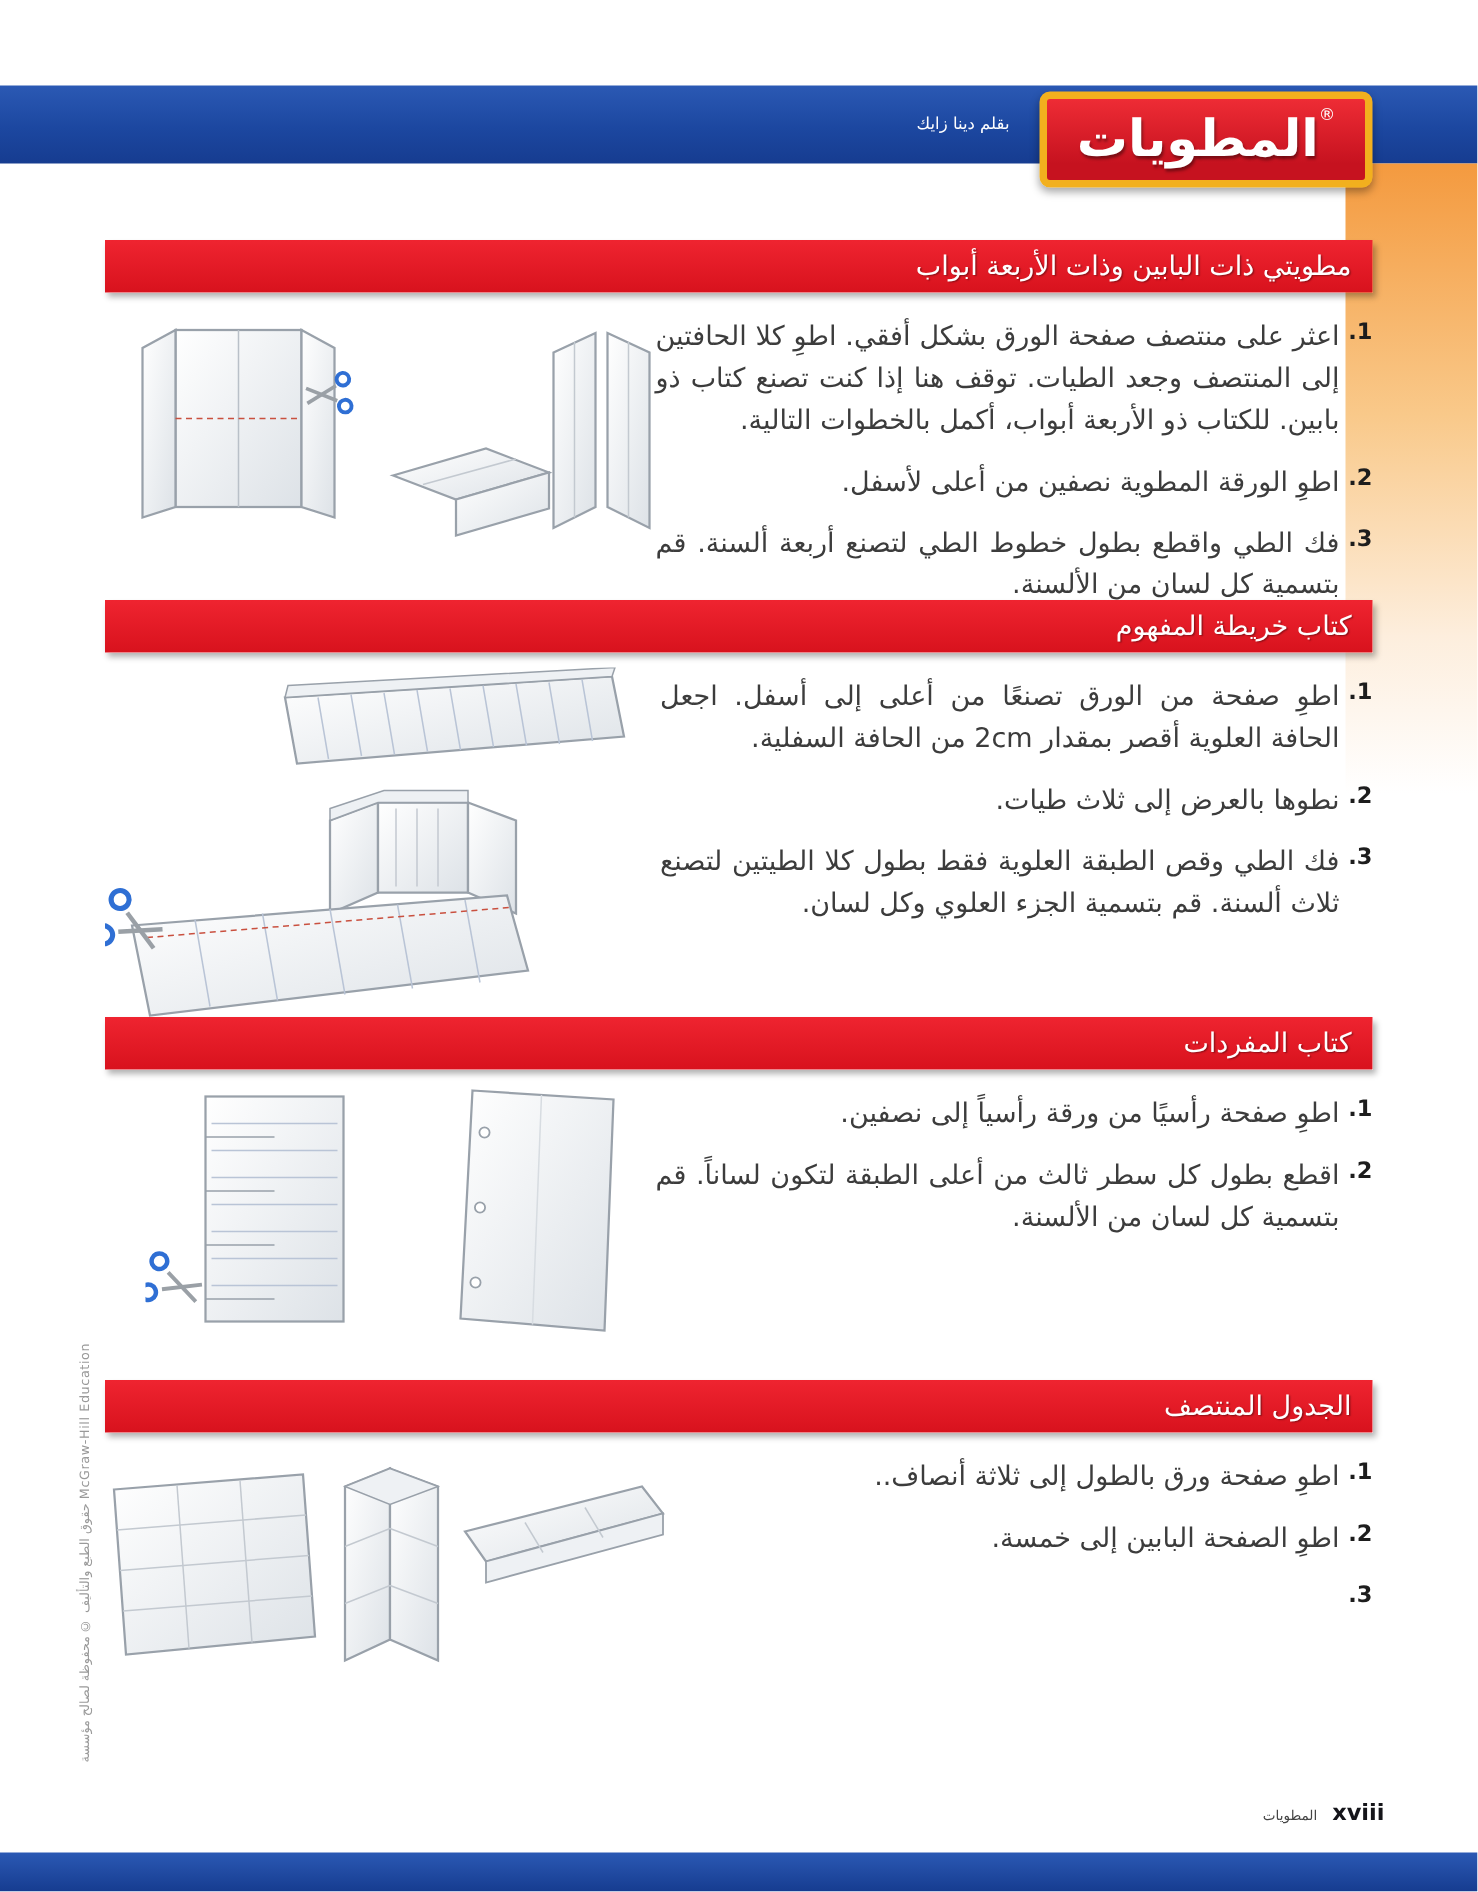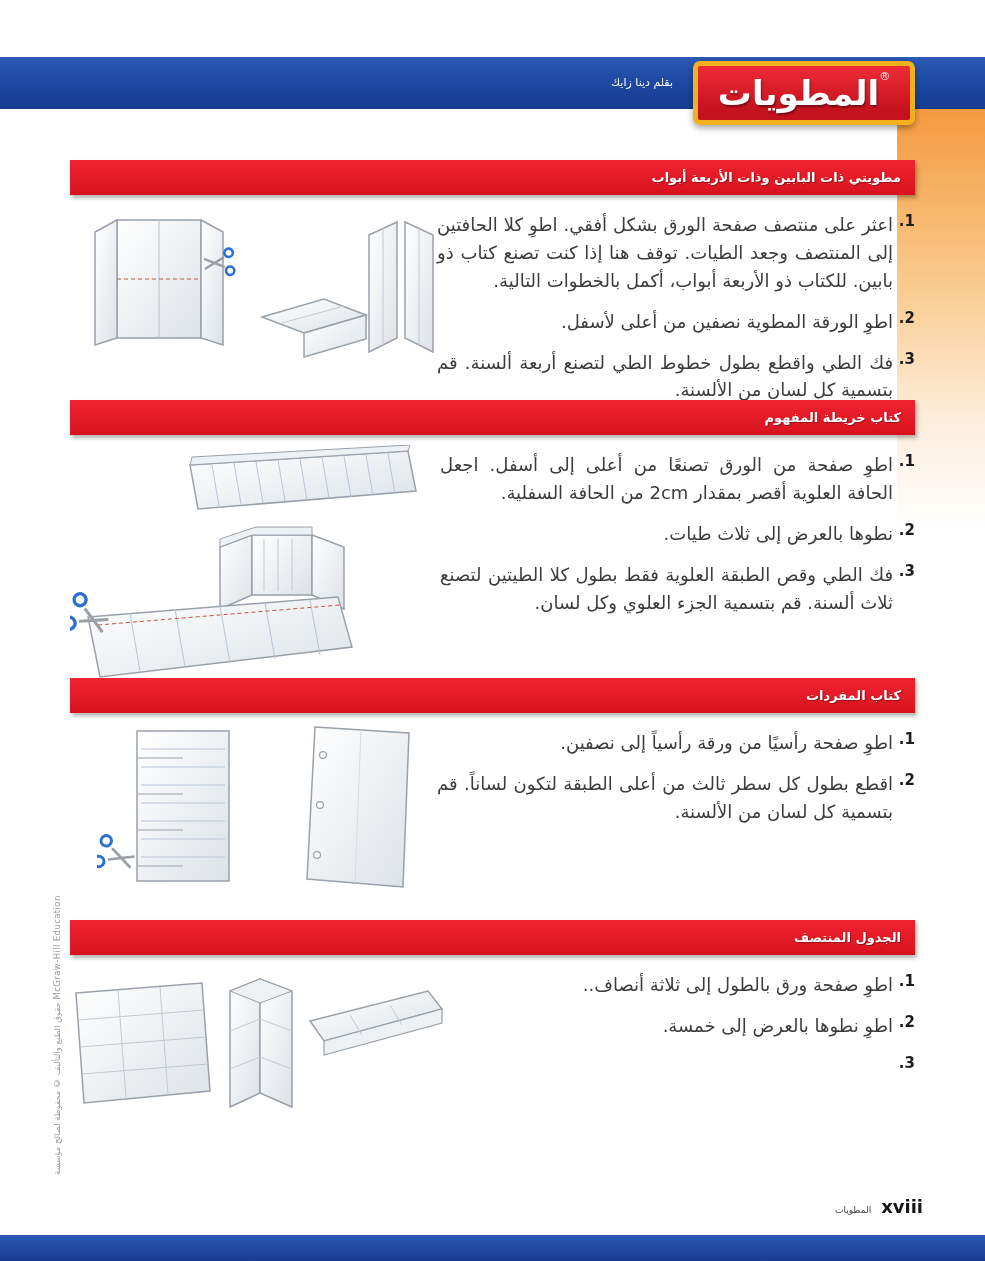--- a/index.html
+++ b/index.html
@@ -43,7 +43,7 @@
     display:flex;align-items:center;direction:rtl;padding:0 14px;
   }
   .banner-title{
-    color:#ffffff;font-weight:bold;font-size:13px;
+    color:#ffffff;font-weight:normal;font-size:18px;
     text-shadow:1px 1px 1px rgba(0,0,0,.35);
   }
   .section-body{display:flex;direction:rtl;align-items:flex-start;}

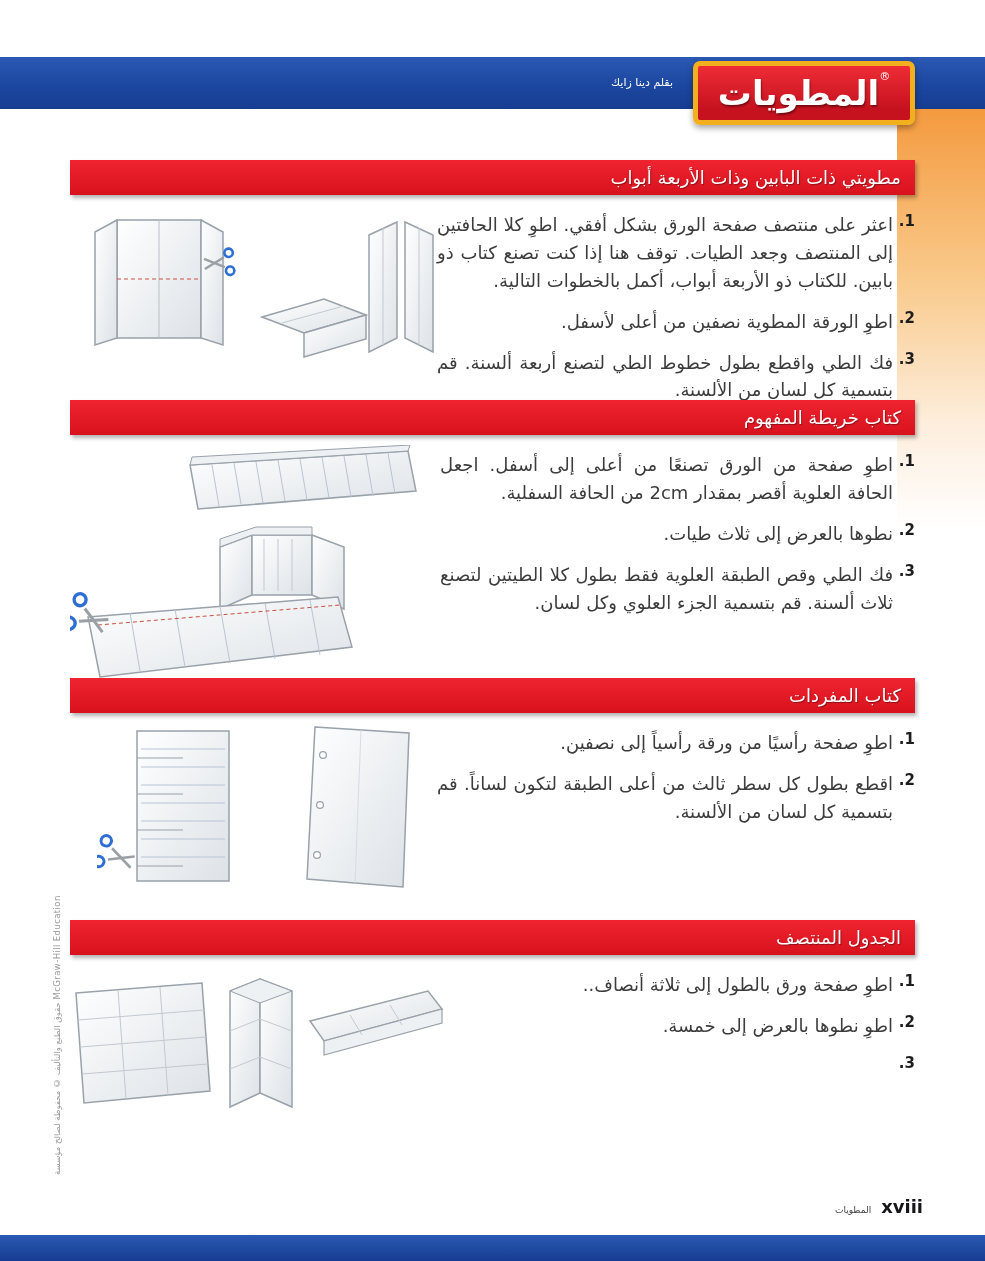--- a/index.html
+++ b/index.html
@@ -296,7 +296,7 @@
       </div>
       <div class="step">
         <span class="step-num">2.</span>
-        <span class="step-text">اطوِ نطوها بالعرض إلى خمسة.</span>
+        <span class="step-text">اطوِ الصفحة البابين إلى خمسة.</span>
       </div>
       <div class="step">
         <span class="step-num">3.</span>

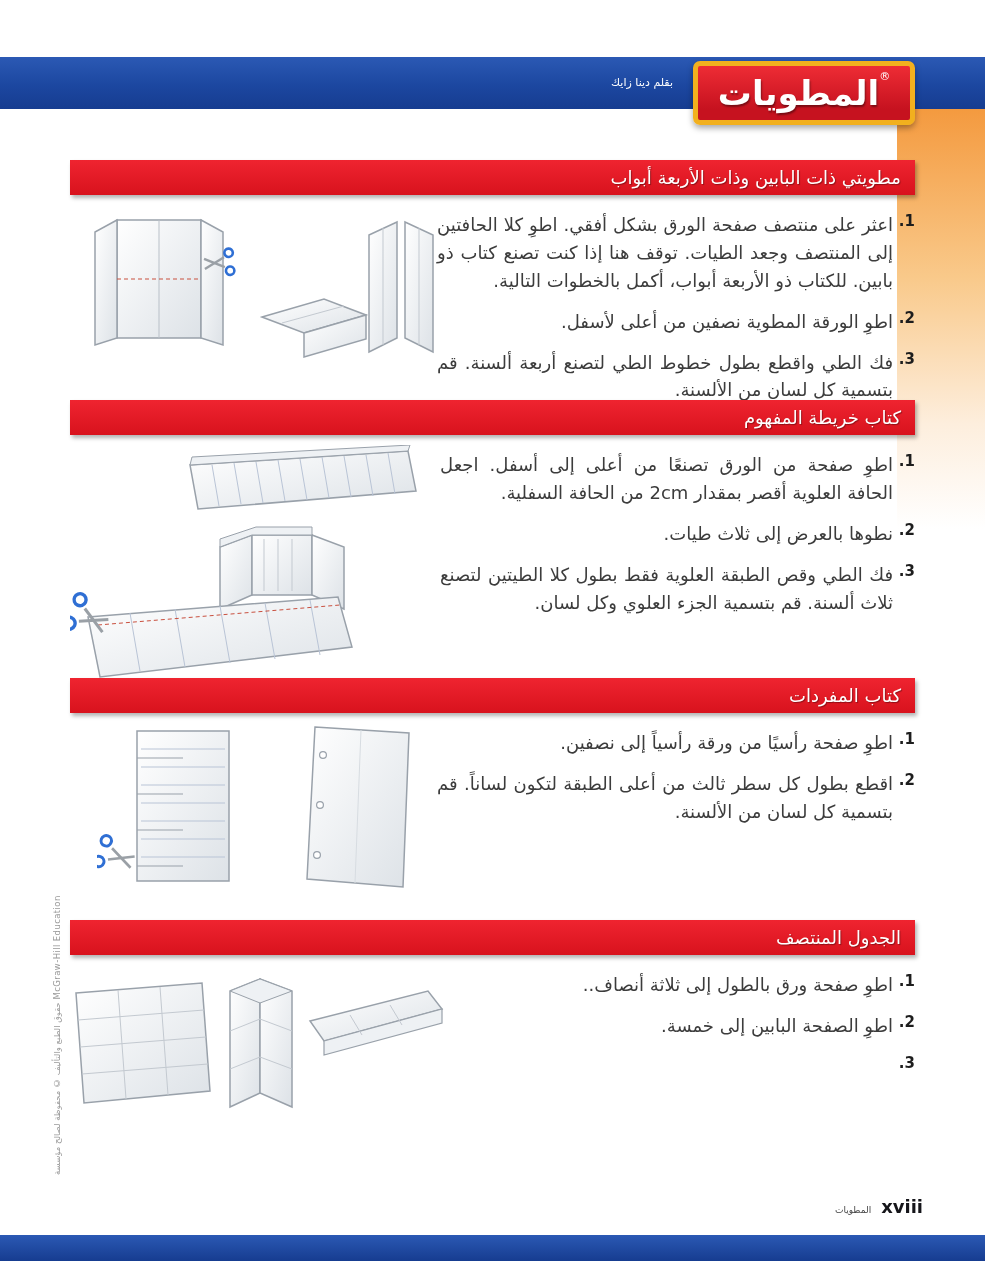--- a/index.html
+++ b/index.html
@@ -68,7 +68,7 @@
     display:flex;align-items:baseline;gap:10px;direction:ltr;
   }
   .folio-label{font-size:9px;color:#444;direction:rtl;}
-  .folio-num{font-size:18px;font-weight:bold;color:#15151a;}
+  .folio-num{font-size:15px;font-weight:bold;color:#15151a;}
   .side-text{
     position:absolute;left:52px;top:835px;height:340px;width:16px;
     writing-mode:vertical-rl;transform:rotate(180deg);

